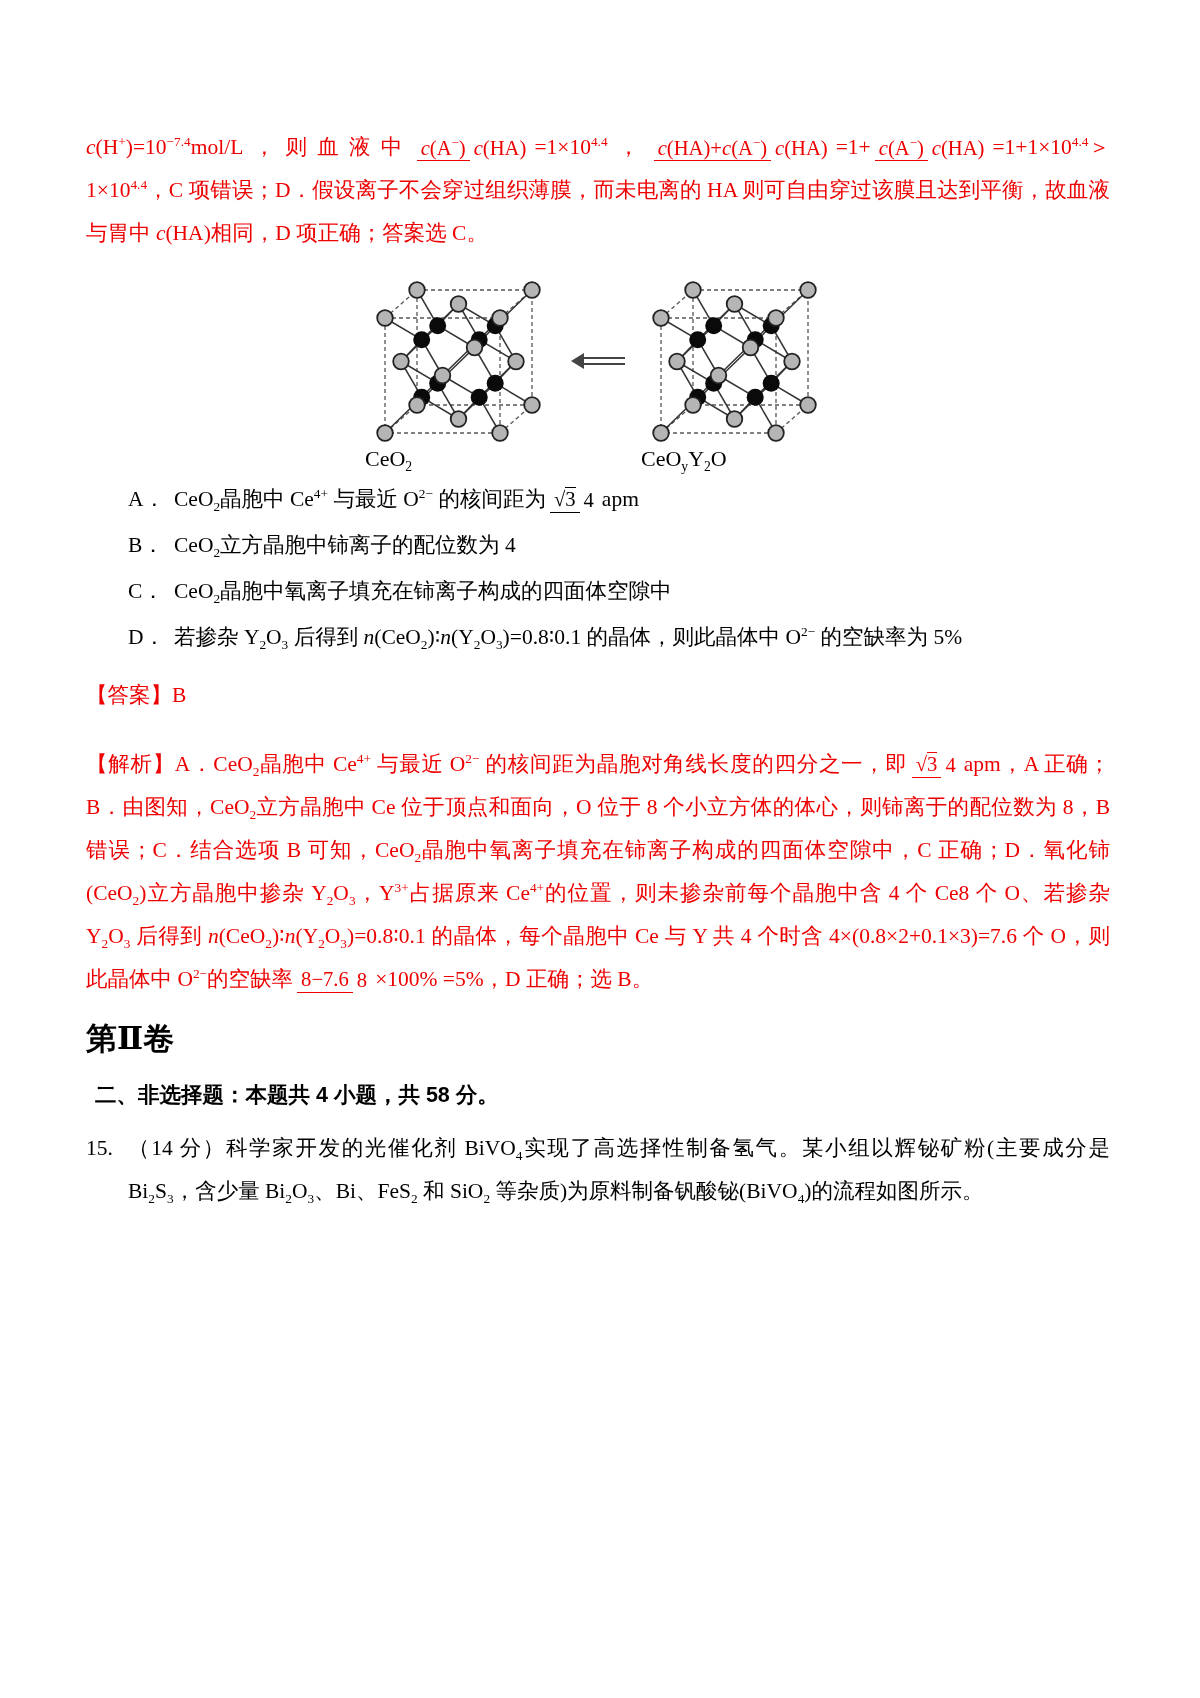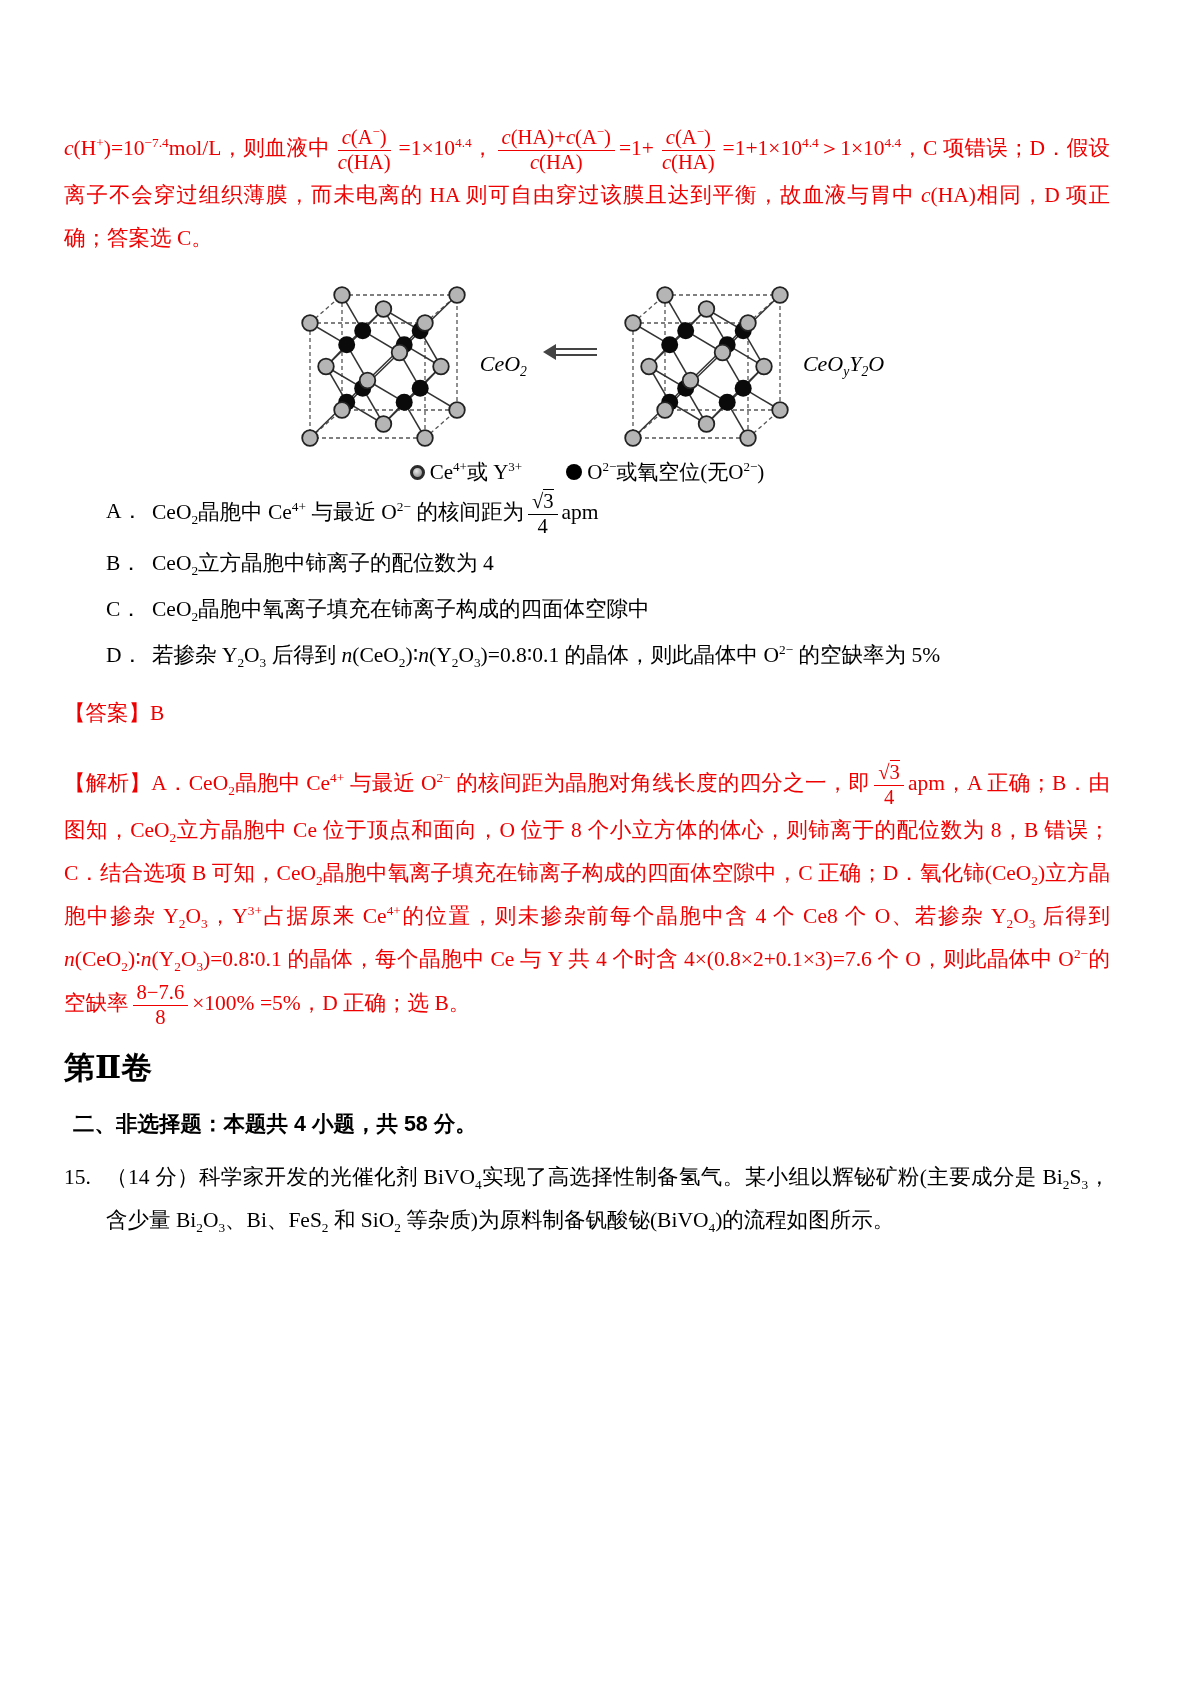--- a/index.html
+++ b/index.html
@@ -8,7 +8,7 @@
     font-family:"Liberation Serif","DejaVu Serif",serif;
     color:#000;
   }
-  .page{padding:126px 90px 0 64px;box-sizing:border-box;}
+  .page{padding:126px 90px 0 86px;box-sizing:border-box;}
   .para{font-size:21.5px;line-height:2.0;text-align:justify;margin:0;}
   .red{color:#ee0000;}
   sup,sub{font-size:0.62em;line-height:0;}

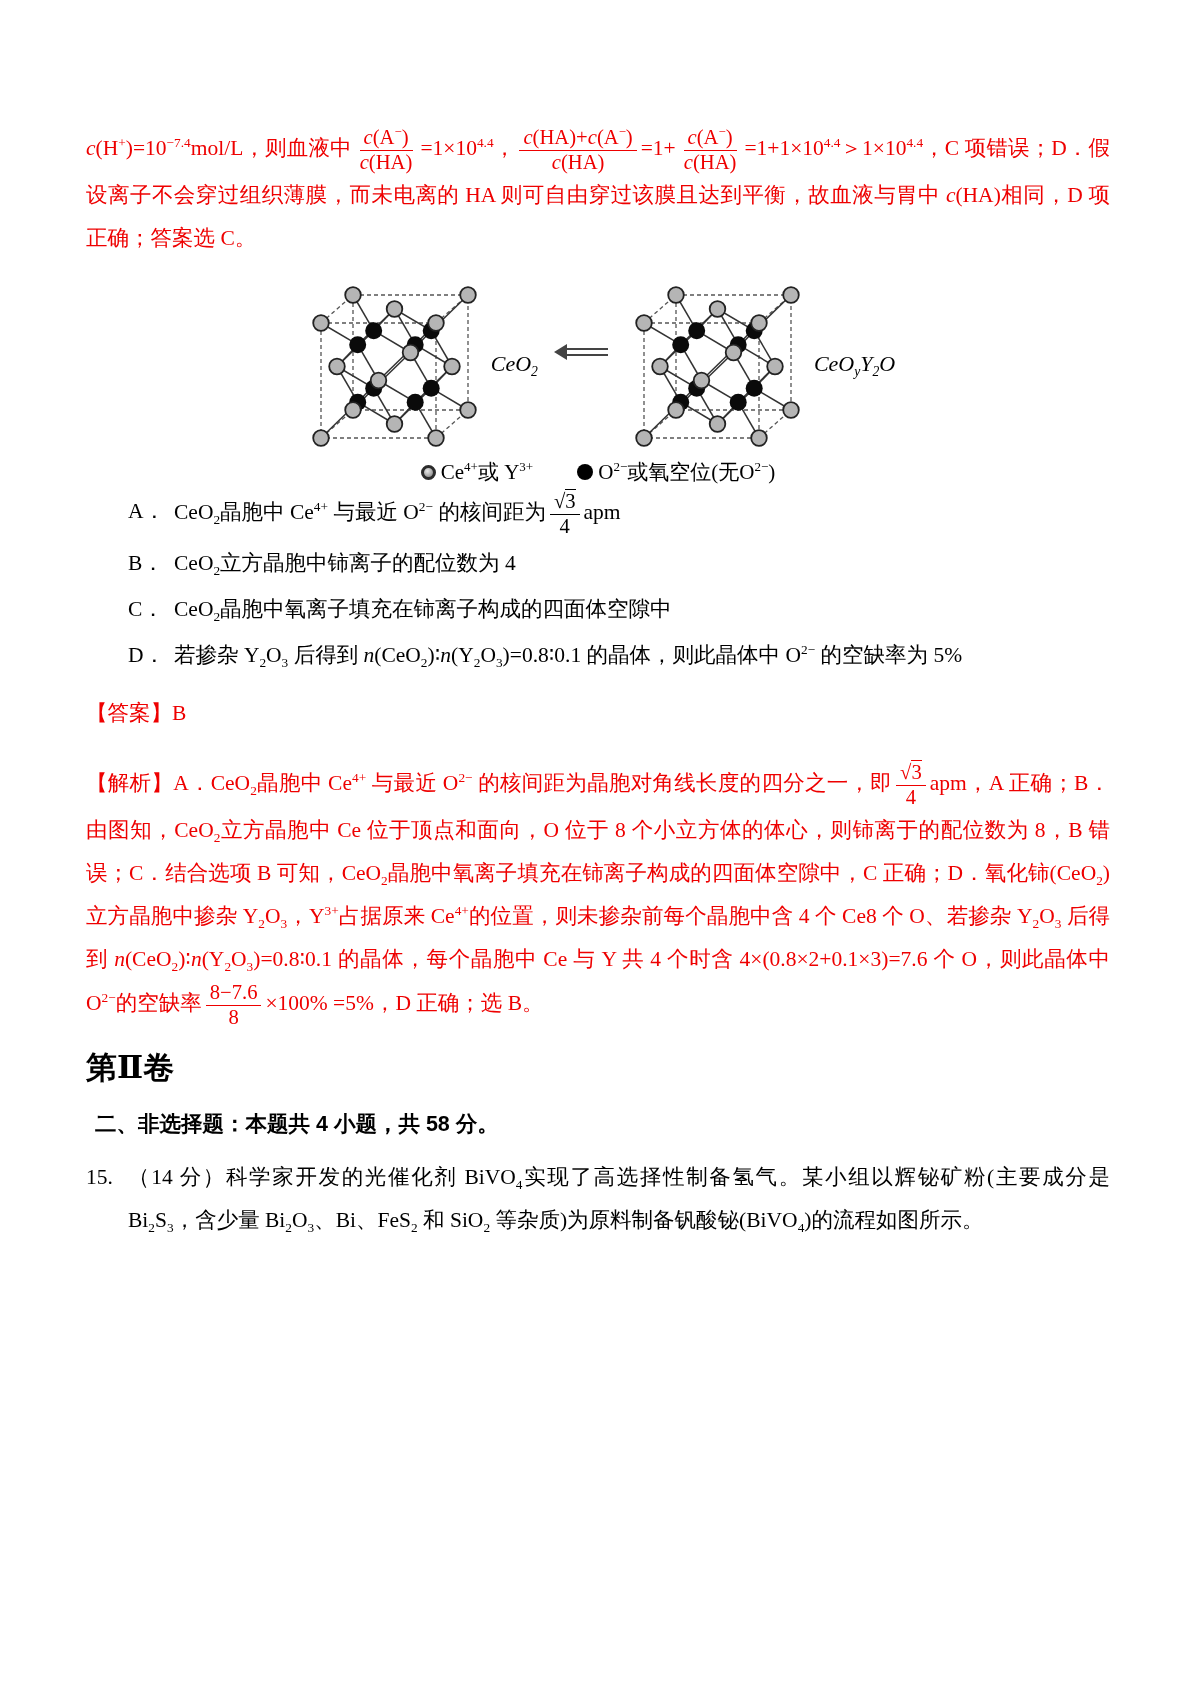--- a/index.html
+++ b/index.html
@@ -14,7 +14,7 @@
   sup,sub{font-size:0.62em;line-height:0;}
   i{font-style:italic;}
   
-  .frac{display:inline-flex;flex-direction:column;align-items:center;vertical-align:middle;
+  .frac{display:inline-flex;flex-direction:row;align-items:center;vertical-align:middle;
         margin:0 4px;line-height:1.15;font-size:0.96em;text-align:center;}
   .frac .fn{border-bottom:1.5px solid currentColor;padding:0 4px;}
   .frac .fd{padding:0 4px;}

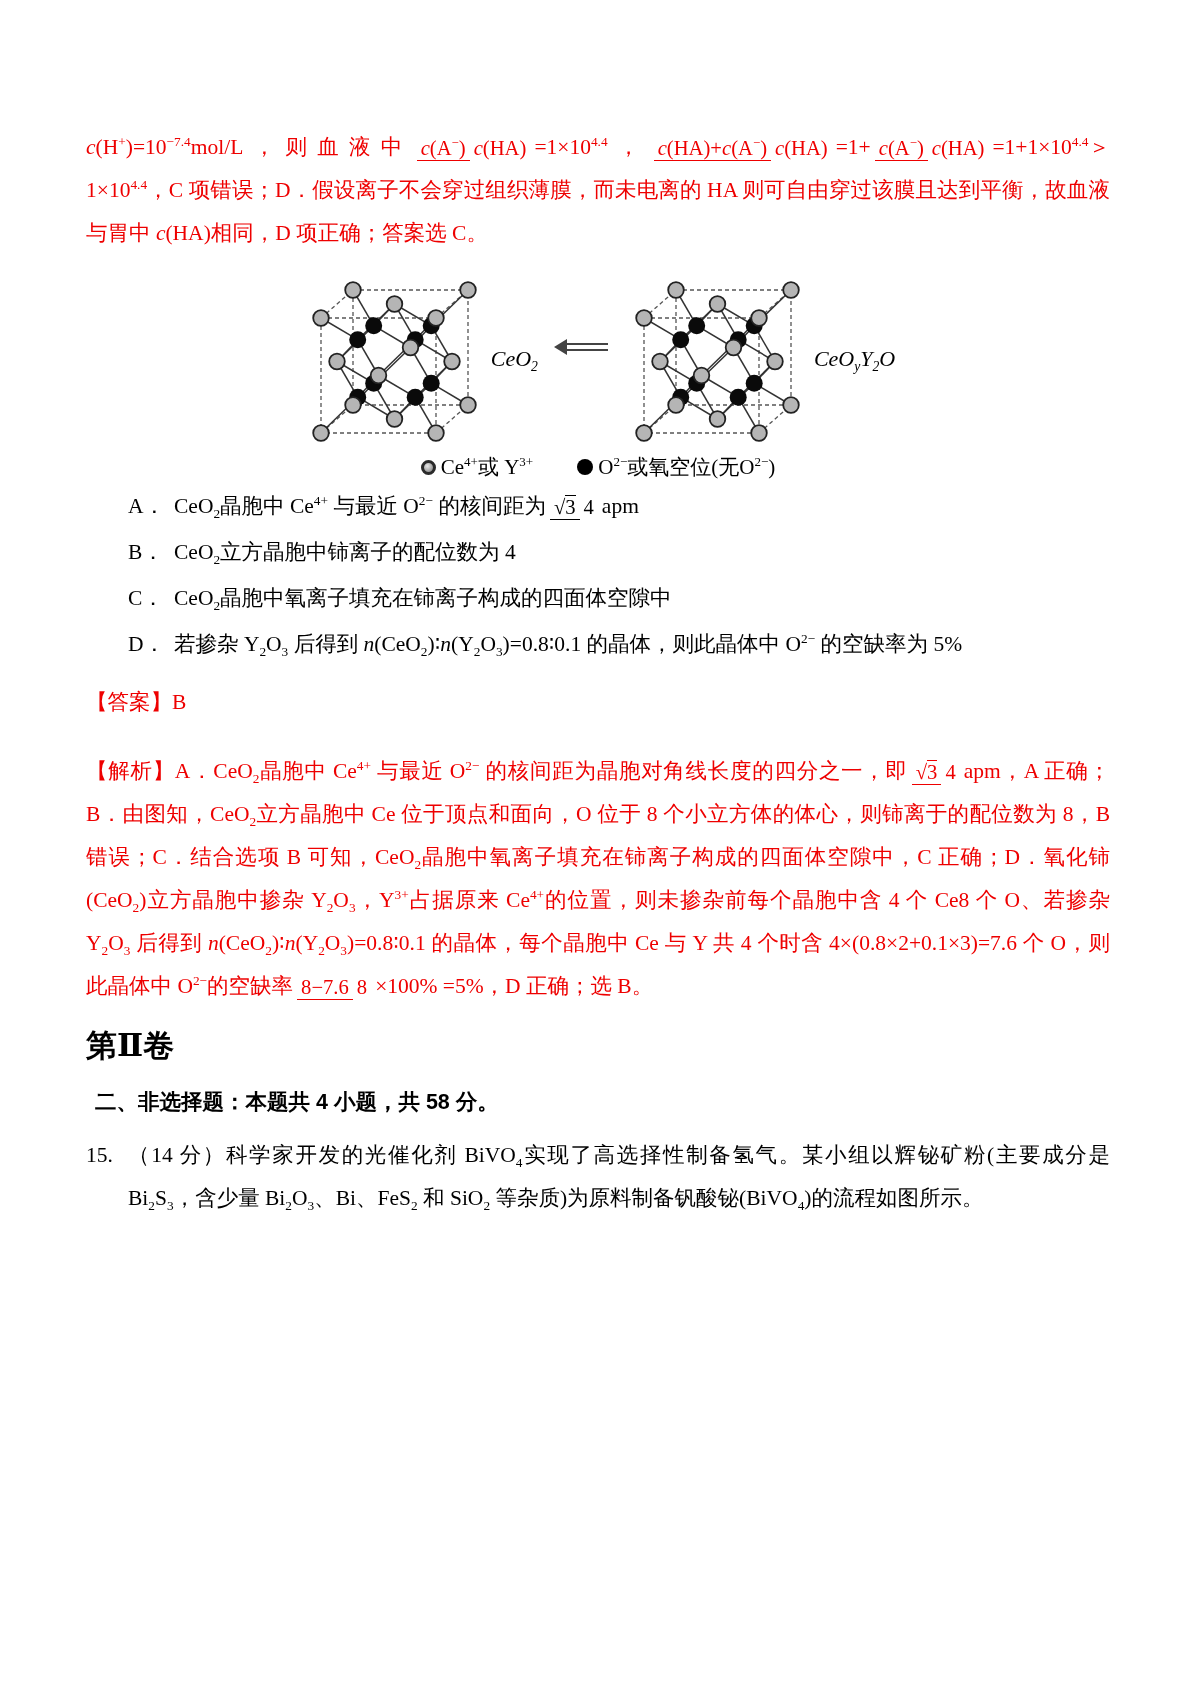--- a/index.html
+++ b/index.html
@@ -27,7 +27,7 @@
   
   .figure{display:flex;flex-direction:column;align-items:center;margin:8px 0 2px;}
   .cells{display:flex;align-items:center;gap:14px;}
-  .cellcol{display:flex;flex-direction:row;align-items:center;font-style:italic;}
+  .cellcol{display:flex;flex-direction:column;}
   .cell-label{font-size:22px;margin-top:0;line-height:1.3;}
   .legend{display:flex;gap:44px;align-items:center;margin-top:8px;font-size:21px;}
   .legend-item{display:flex;align-items:center;gap:5px;}

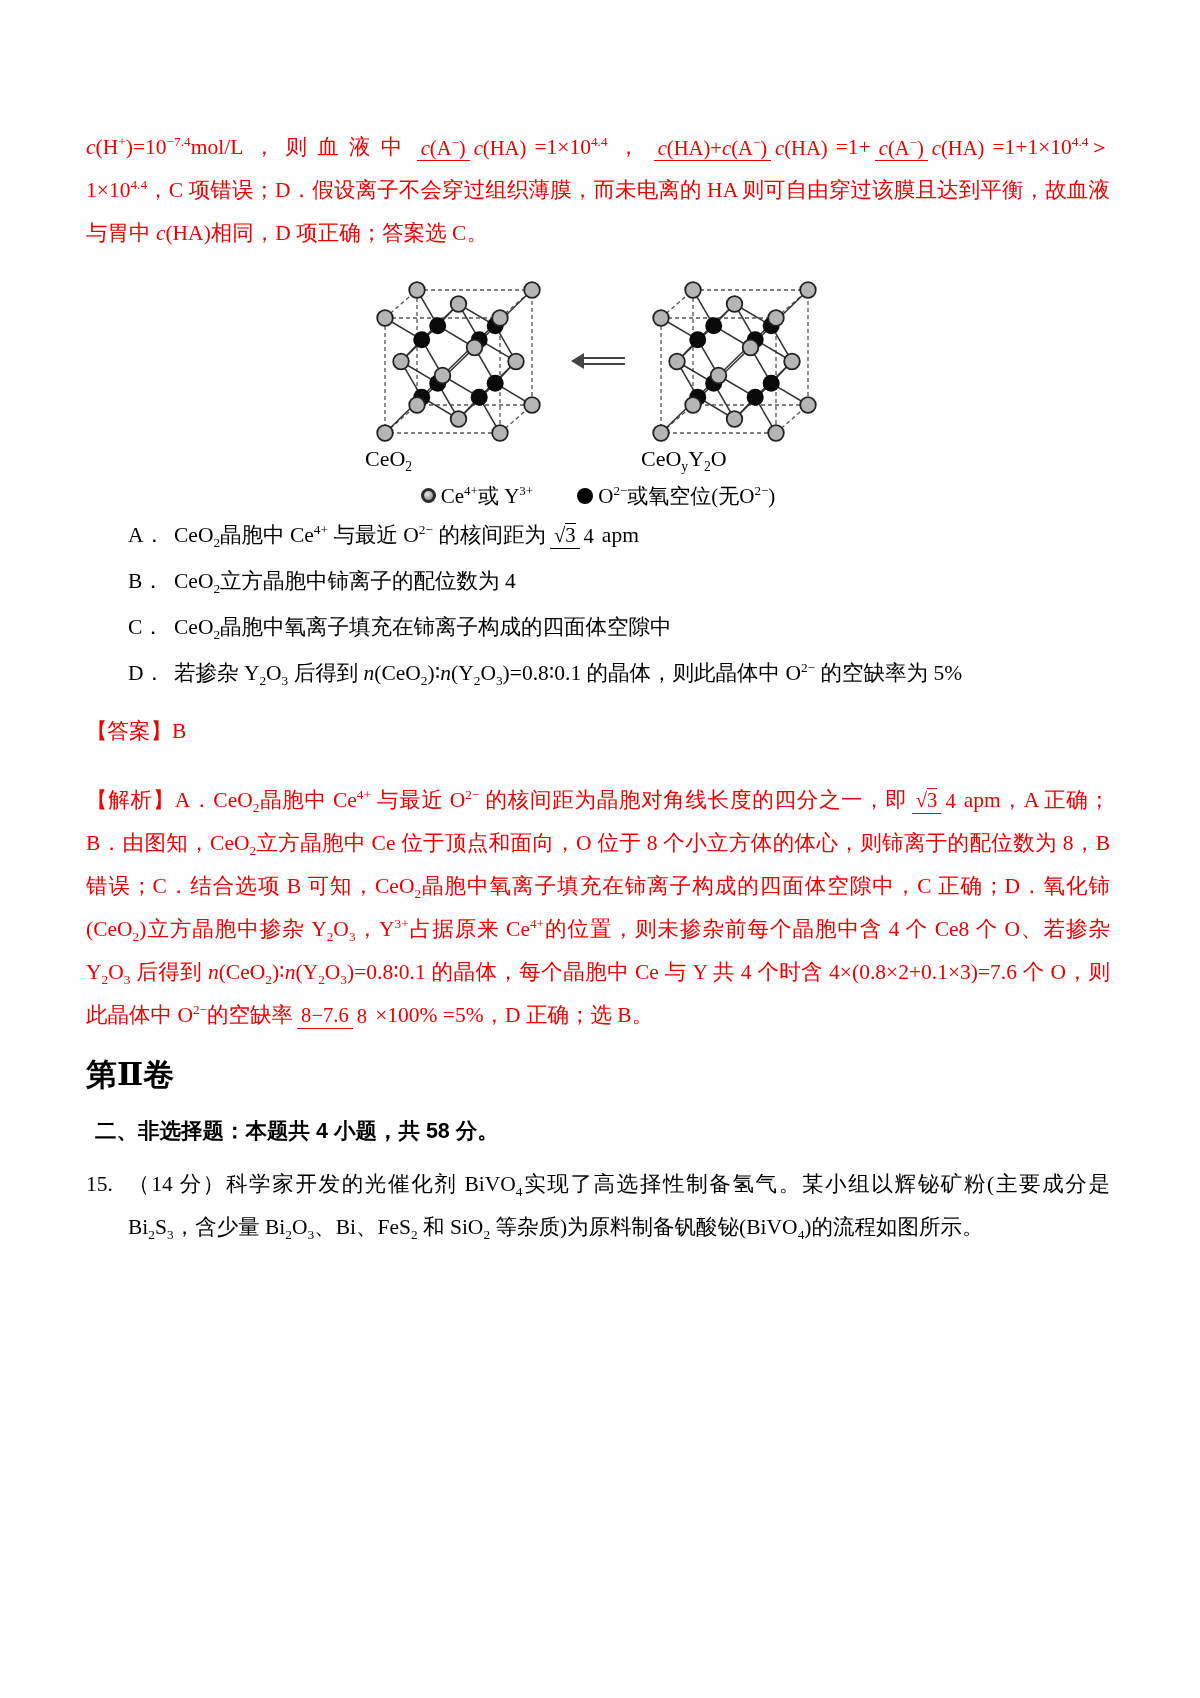--- a/index.html
+++ b/index.html
@@ -160,16 +160,6 @@
           </div>
         </div>
 
-        <div class="legend">
-          <div class="legend-item">
-            <span class="dot-ce"></span>
-            <span>Ce<sup>4+</sup>或 Y<sup>3+</sup></span>
-          </div>
-          <div class="legend-item">
-            <span class="dot-o"></span>
-            <span>O<sup>2−</sup>或氧空位(无O<sup>2−</sup>)</span>
-          </div>
-        </div>
       </div>
 
       <div class="options">

